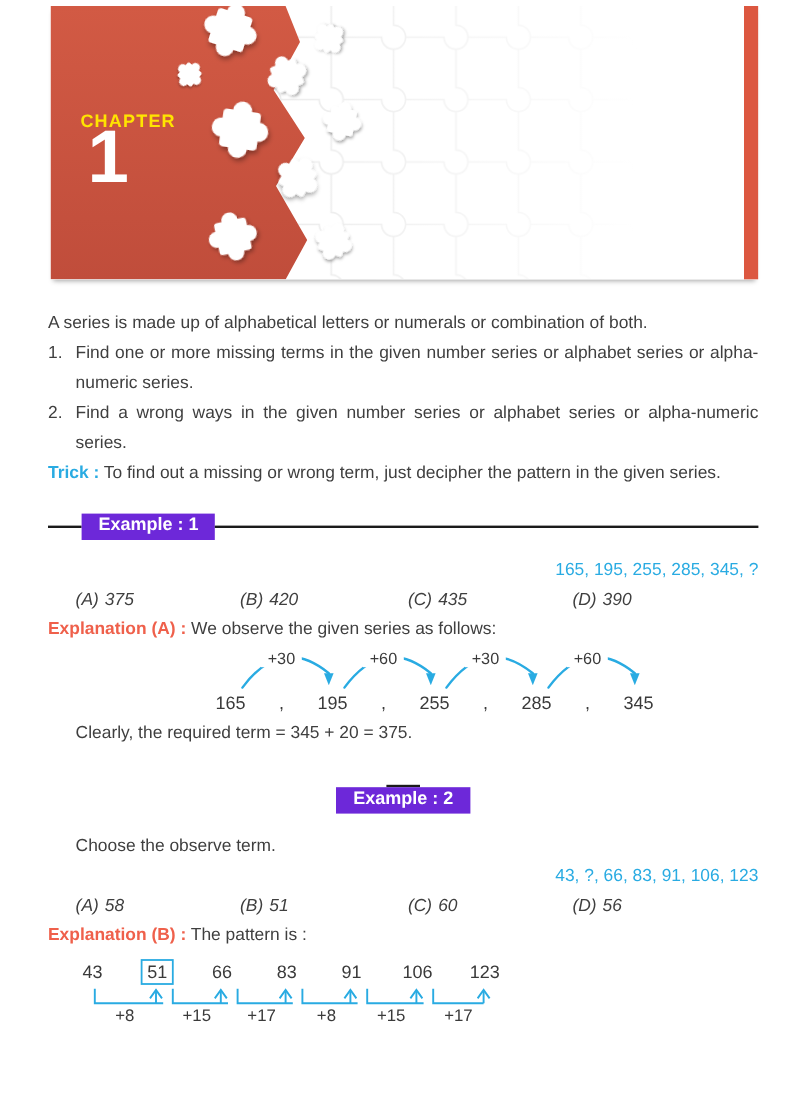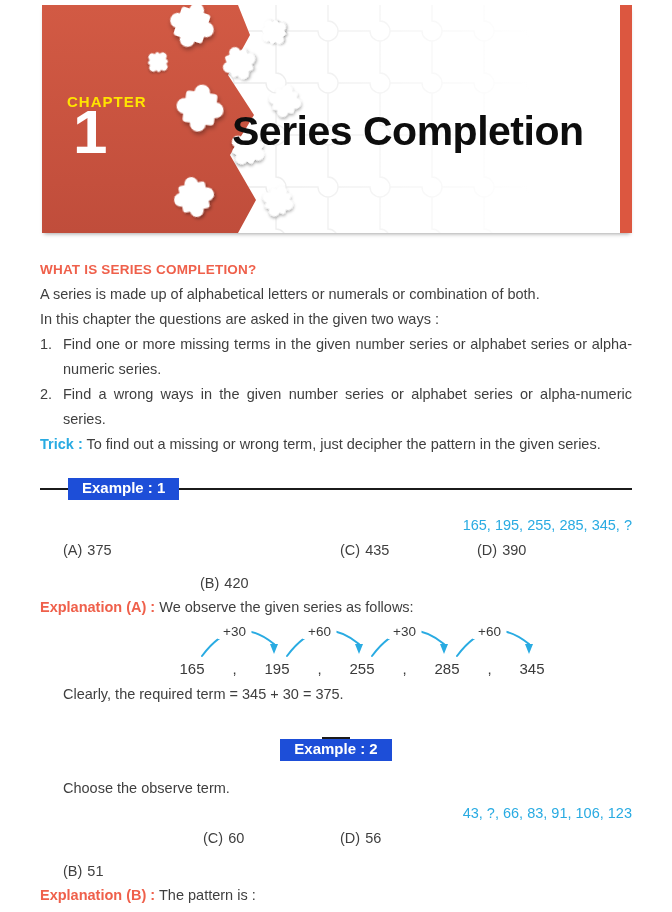--- a/index.html
+++ b/index.html
@@ -111,7 +111,6 @@
     </svg>
     <div class="chapter-label">CHAPTER</div>
     <div class="chapter-number">1</div>
-    <h1 class="banner-title">Series Completion</h1>
     <div class="banner-bar"></div>
   </header>
 

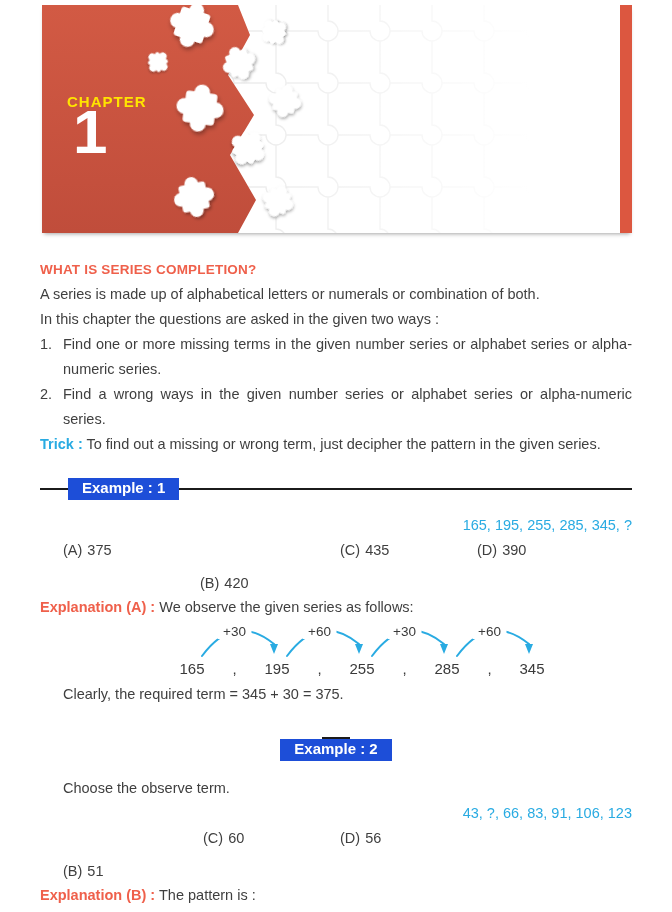--- a/index.html
+++ b/index.html
@@ -116,7 +116,6 @@
 
   <main class="content">
 
-    <h2 class="section-heading">WHAT IS SERIES COMPLETION?</h2>
     <p>A series is made up of alphabetical letters or numerals or combination of both.</p>
     <p>In this chapter the questions are asked in the given two ways :</p>
 

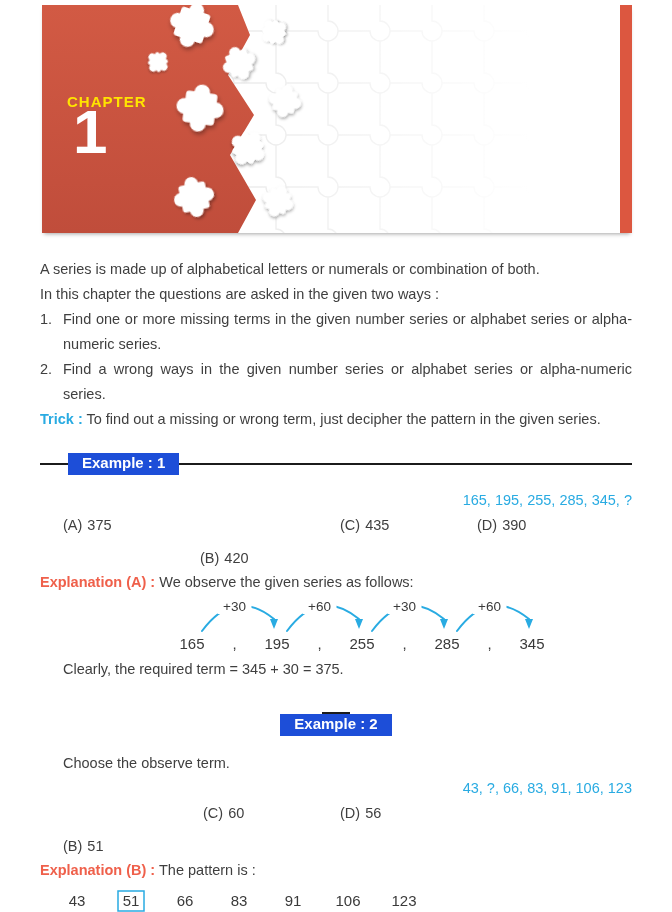--- a/index.html
+++ b/index.html
@@ -117,7 +117,6 @@
   <main class="content">
 
     <p>A series is made up of alphabetical letters or numerals or combination of both.</p>
-    <p>In this chapter the questions are asked in the given two ways :</p>
 
     <div class="list-item">
       <span class="list-num">1.</span>

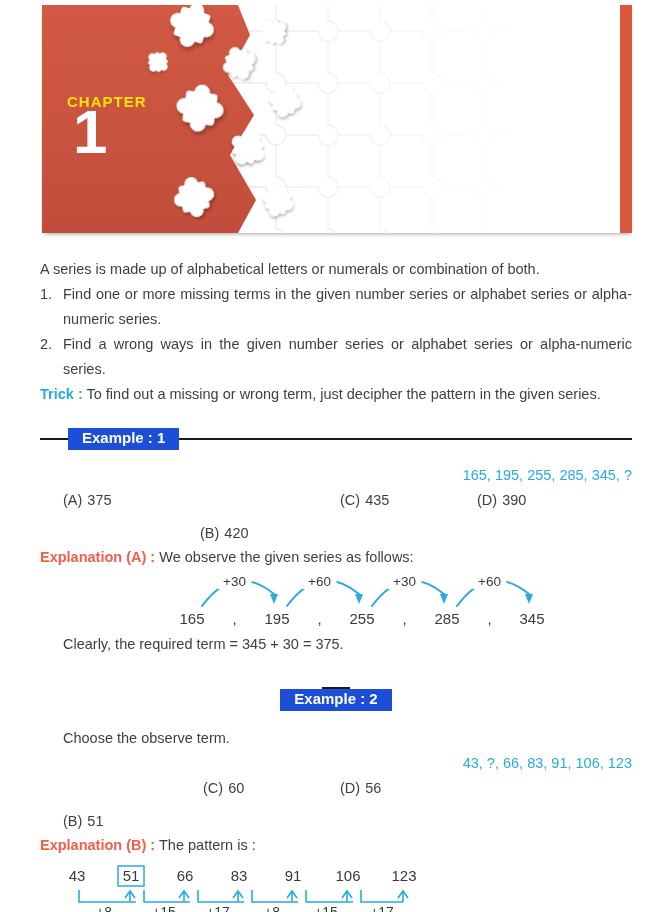--- a/index.html
+++ b/index.html
@@ -48,7 +48,7 @@
   .rule-left{width:28px;border-top:2px solid #1b1b1b;}
   .rule-right{flex:1;border-top:2px solid #1b1b1b;}
   .example-badge{
-    background:#1d4ed8;color:#ffffff;font-weight:bold;font-size:15px;
+    background:#6d28d9;color:#ffffff;font-weight:bold;font-size:15px;
     padding:1px 14px 3px;line-height:18px;
   }
   .question{margin:0;padding-left:23px;line-height:25px;}

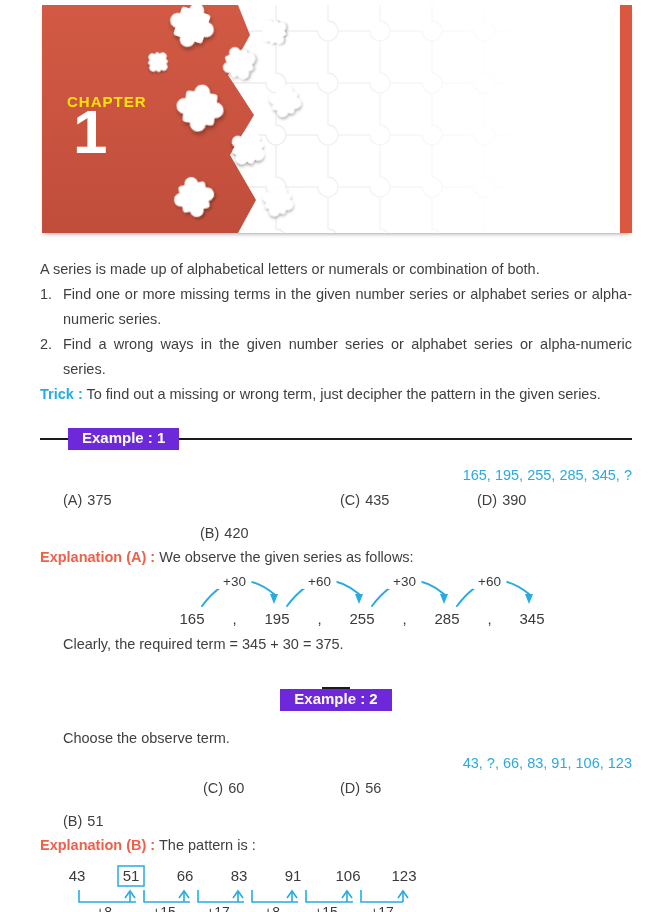--- a/index.html
+++ b/index.html
@@ -54,7 +54,7 @@
   .question{margin:0;padding-left:23px;line-height:25px;}
   .series-line{margin:0;text-align:right;color:#29abe2;line-height:22px;}
   .options-row{display:flex;padding-left:23px;line-height:24px;}
-  .option{white-space:nowrap;}
+  .option{white-space:nowrap;font-style:italic;}
   .option .opt-label{margin-right:5px;}
   .opt-w1{width:137px;}
   .opt-w2{width:140px;margin-top:33px;}

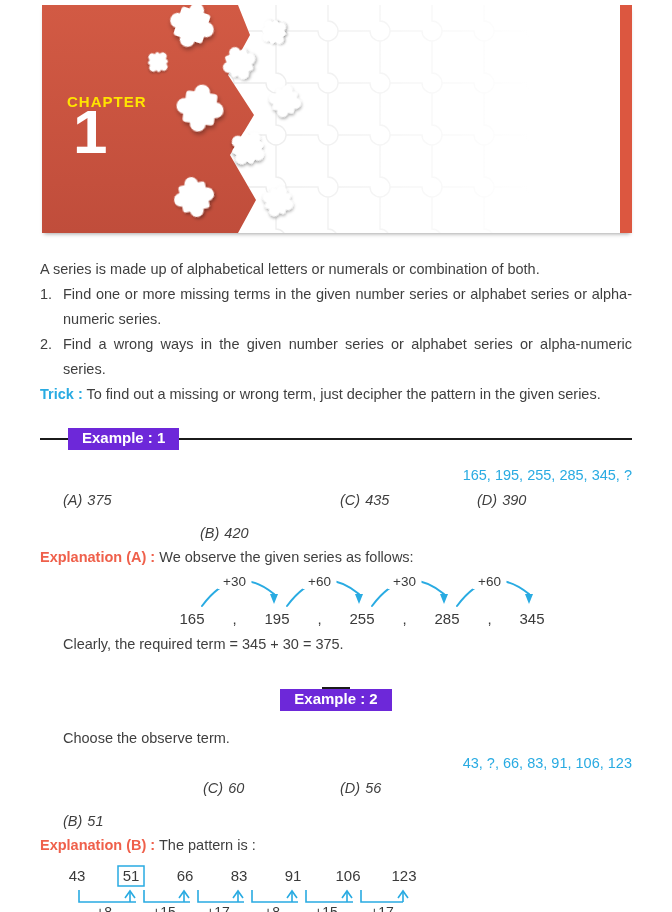--- a/index.html
+++ b/index.html
@@ -57,7 +57,7 @@
   .option{white-space:nowrap;font-style:italic;}
   .option .opt-label{margin-right:5px;}
   .opt-w1{width:137px;}
-  .opt-w2{width:140px;margin-top:33px;}
+  .opt-w2{width:140px;}
   .opt-w3{width:137px;}
   .explanation{margin:0;line-height:26px;}
   .arc-diagram{margin:2px 0 2px 122px;display:block;}

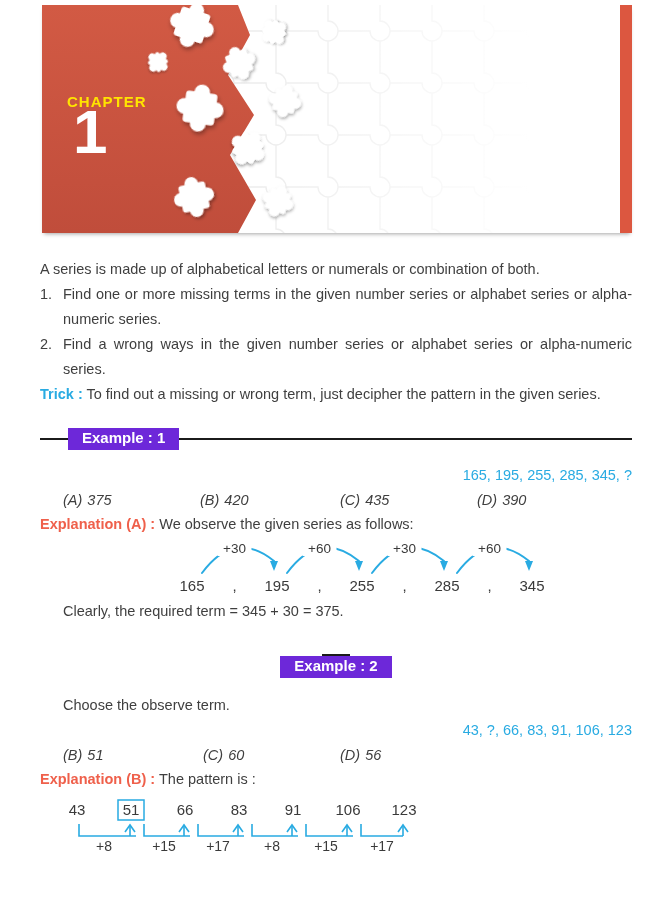--- a/index.html
+++ b/index.html
@@ -185,7 +185,7 @@
         </g>
       </svg>
 
-      <p class="conclusion">Clearly, the required term = 345 + 30 = 375.</p>
+      <p class="conclusion">Clearly, the required term = 345 + 20 = 375.</p>
     </section>
 
     <section>

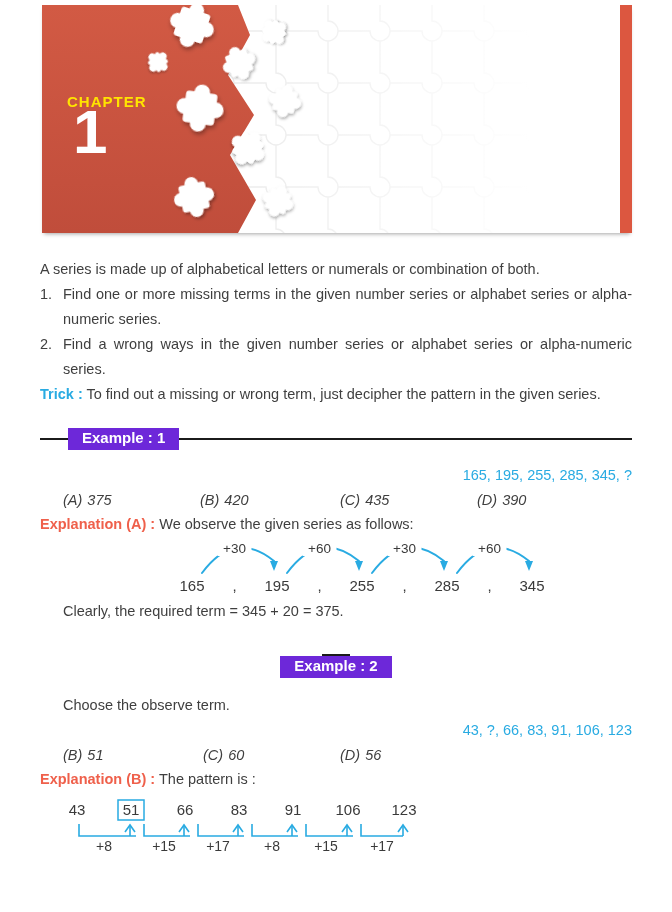--- a/index.html
+++ b/index.html
@@ -199,6 +199,7 @@
       <p class="series-line">43, ?, 66, 83, 91, 106, 123</p>
 
       <div class="options-row">
+        <span class="option opt-w1"><span class="opt-label">(A)</span><span>58</span></span>
         <span class="option opt-w2"><span class="opt-label">(B)</span><span>51</span></span>
         <span class="option opt-w3"><span class="opt-label">(C)</span><span>60</span></span>
         <span class="option"><span class="opt-label">(D)</span><span>56</span></span>

